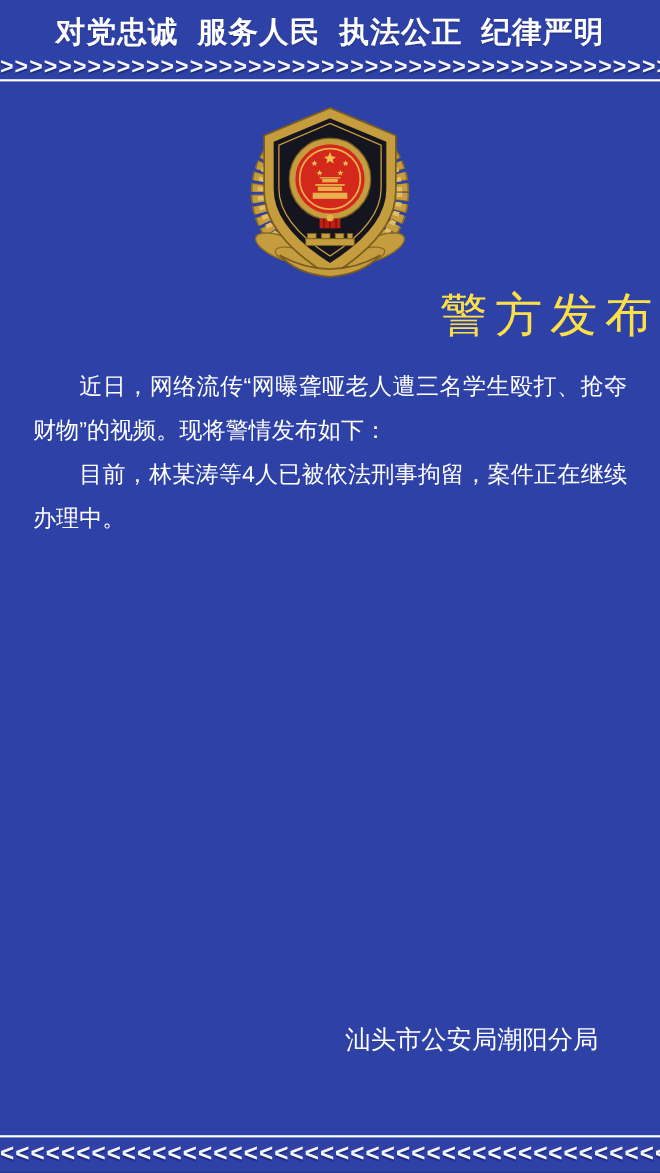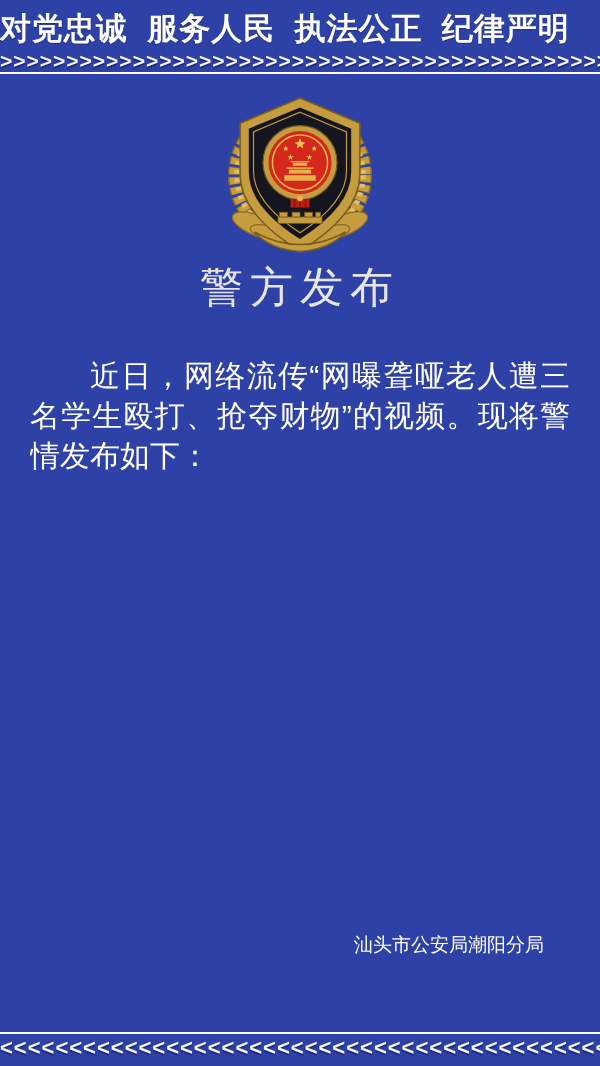--- a/index.html
+++ b/index.html
@@ -21,7 +21,8 @@
     padding-top: 6px;
     height: 46px;
     line-height: 46px;
-    font-size: 31px;
+    text-align: center;
+    font-size: 27px;
     font-weight: 900;
     letter-spacing: 1px;
     white-space: pre;

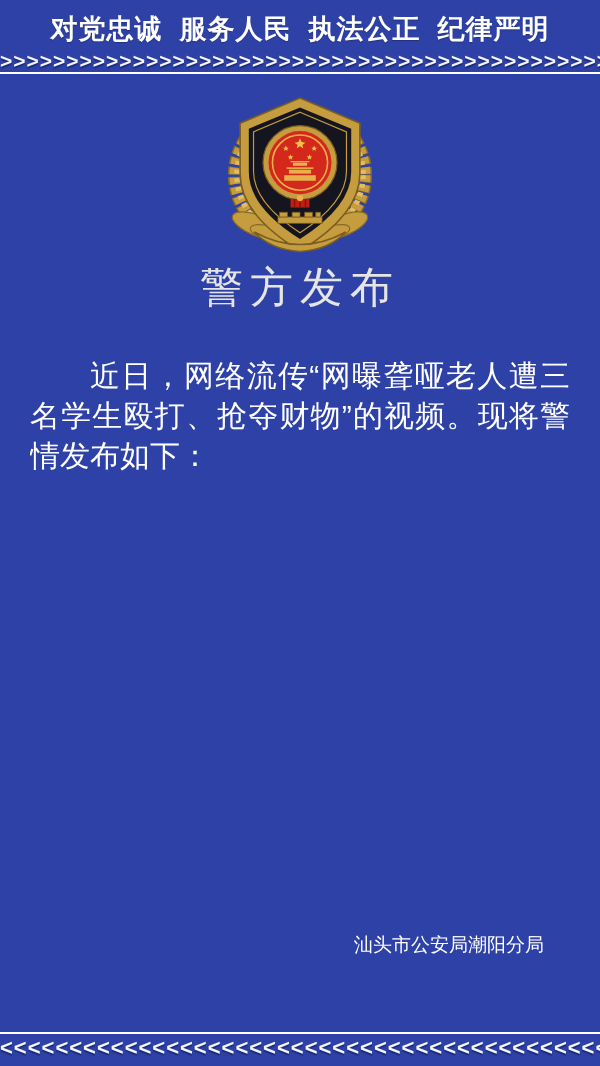--- a/index.html
+++ b/index.html
@@ -56,12 +56,12 @@
   
   .page-title {
     margin: 8px 0 0;
-    text-align: center;
+    text-align: right;
     font-size: 43px;
     line-height: 50px;
     font-weight: 500;
     letter-spacing: 7px;
-    color: #e5e5e5;
+    color: #fde047;
   }
   
   .body-text {

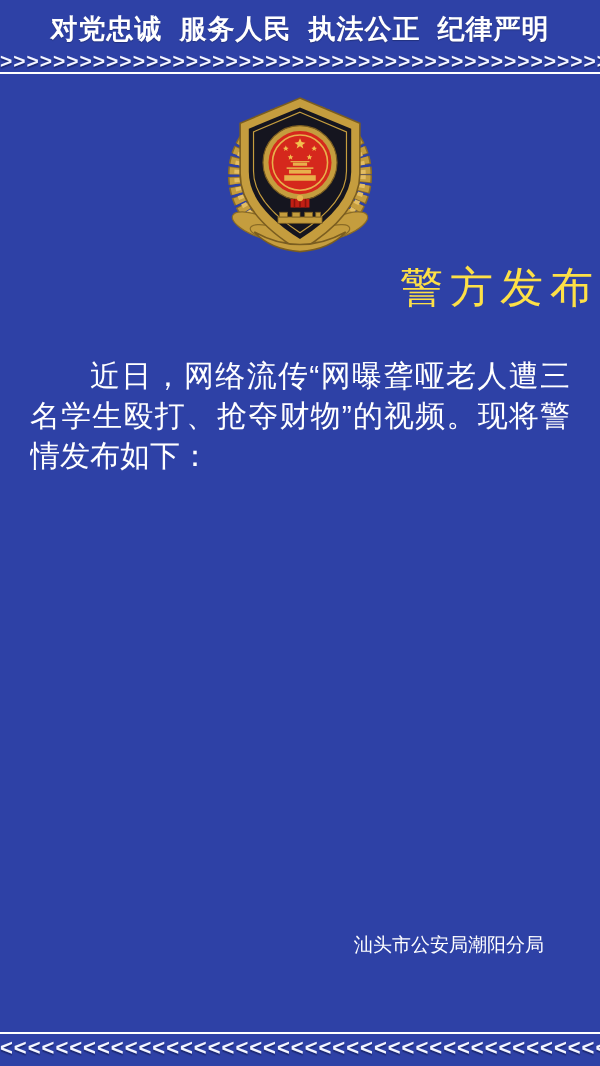--- a/index.html
+++ b/index.html
@@ -71,10 +71,9 @@
     top: 332px;
     height: 580px;
     overflow: hidden;
-    font-size: 30px;
+    font-size: 21px;
     line-height: 40px;
     text-align: justify;
-    margin-top: 24px;
   }
   .body-text p {
     margin: 0;

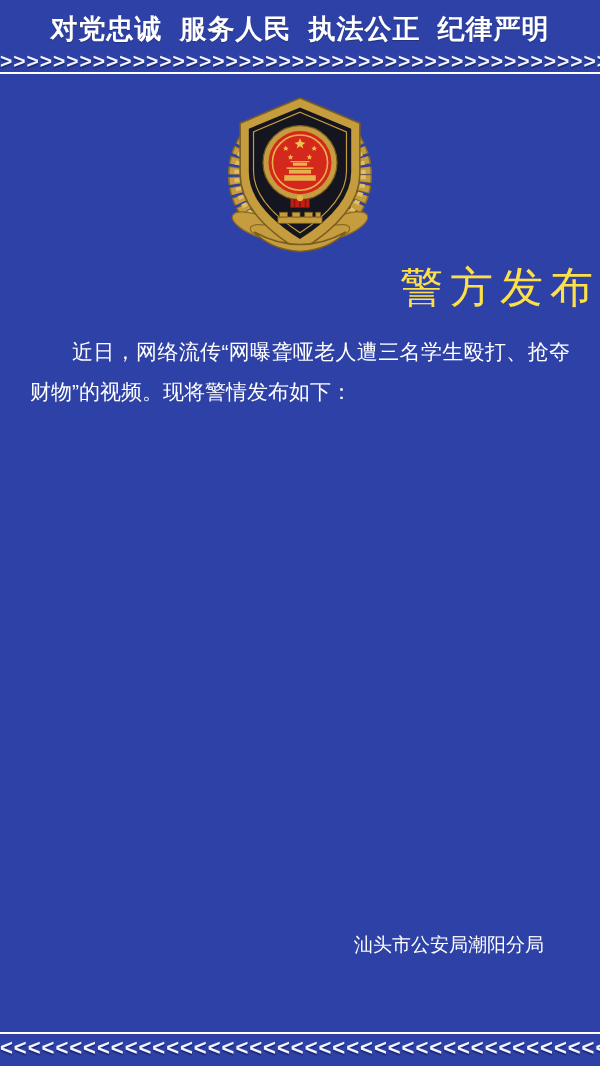--- a/index.html
+++ b/index.html
@@ -181,6 +181,7 @@
 
   <div class="body-text">
     <p>近日，网络流传“网曝聋哑老人遭三名学生殴打、抢夺财物”的视频。现将警情发布如下：</p>
+    <p>目前，林某涛等4人已被依法刑事拘留，案件正在继续办理中。</p>
   </div>
 
   <div class="sign-block">

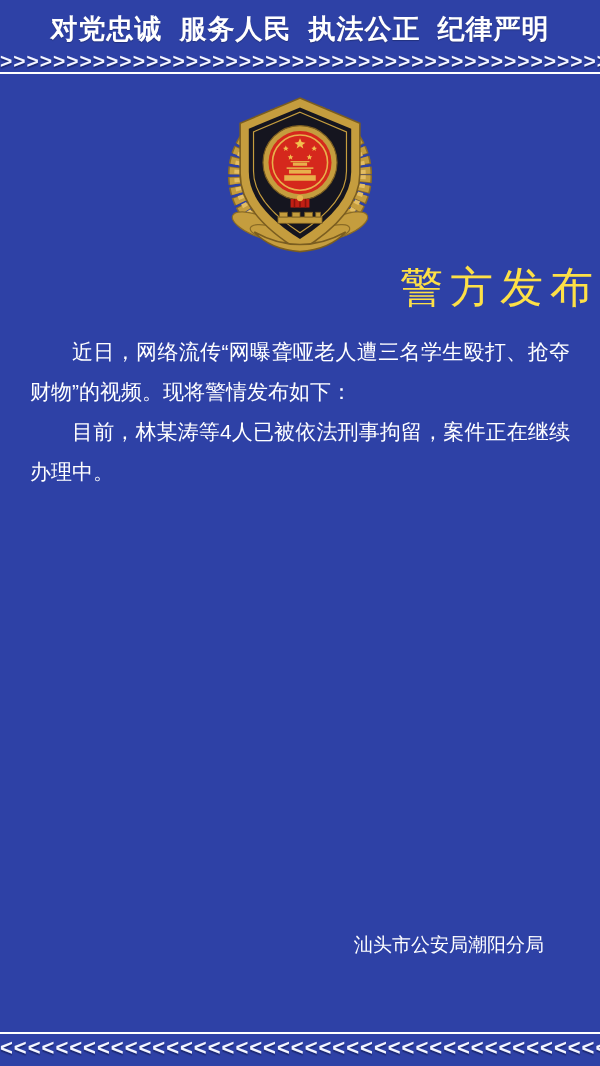--- a/index.html
+++ b/index.html
@@ -87,7 +87,7 @@
     display: flex;
     flex-direction: column;
     align-items: flex-end;
-    font-size: 19px;
+    font-size: 23px;
     line-height: 46px;
   }
   

